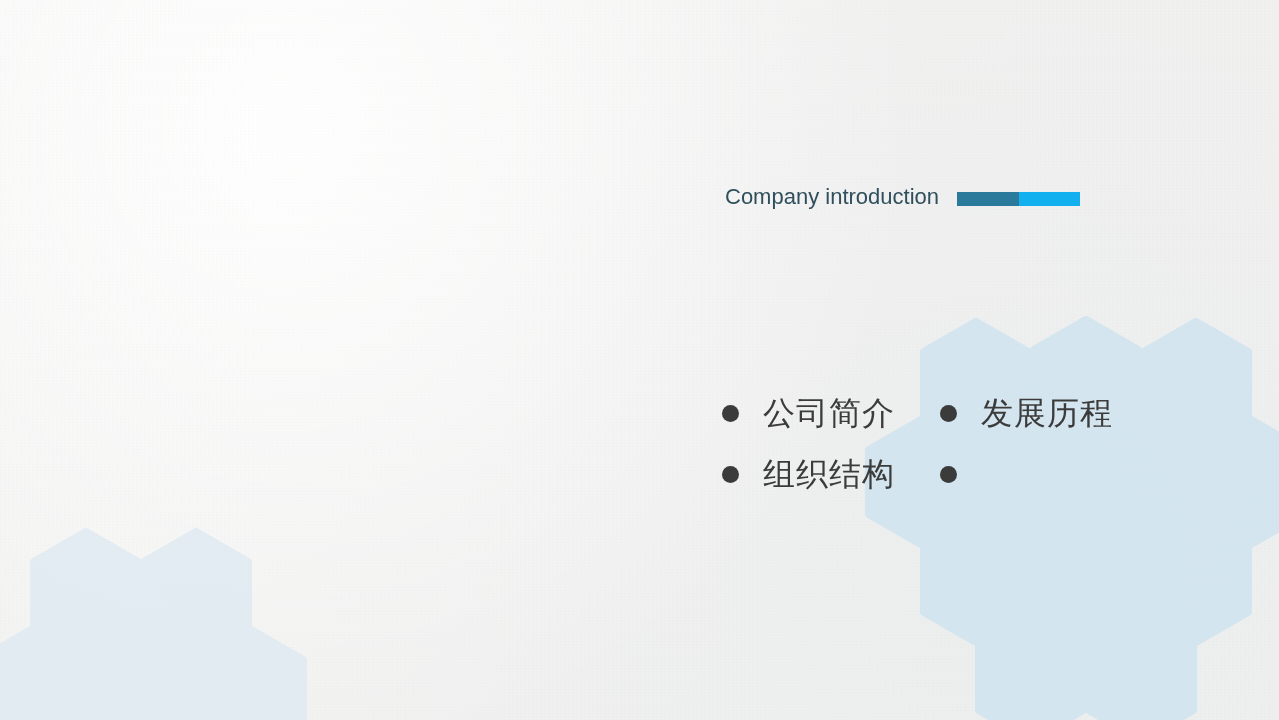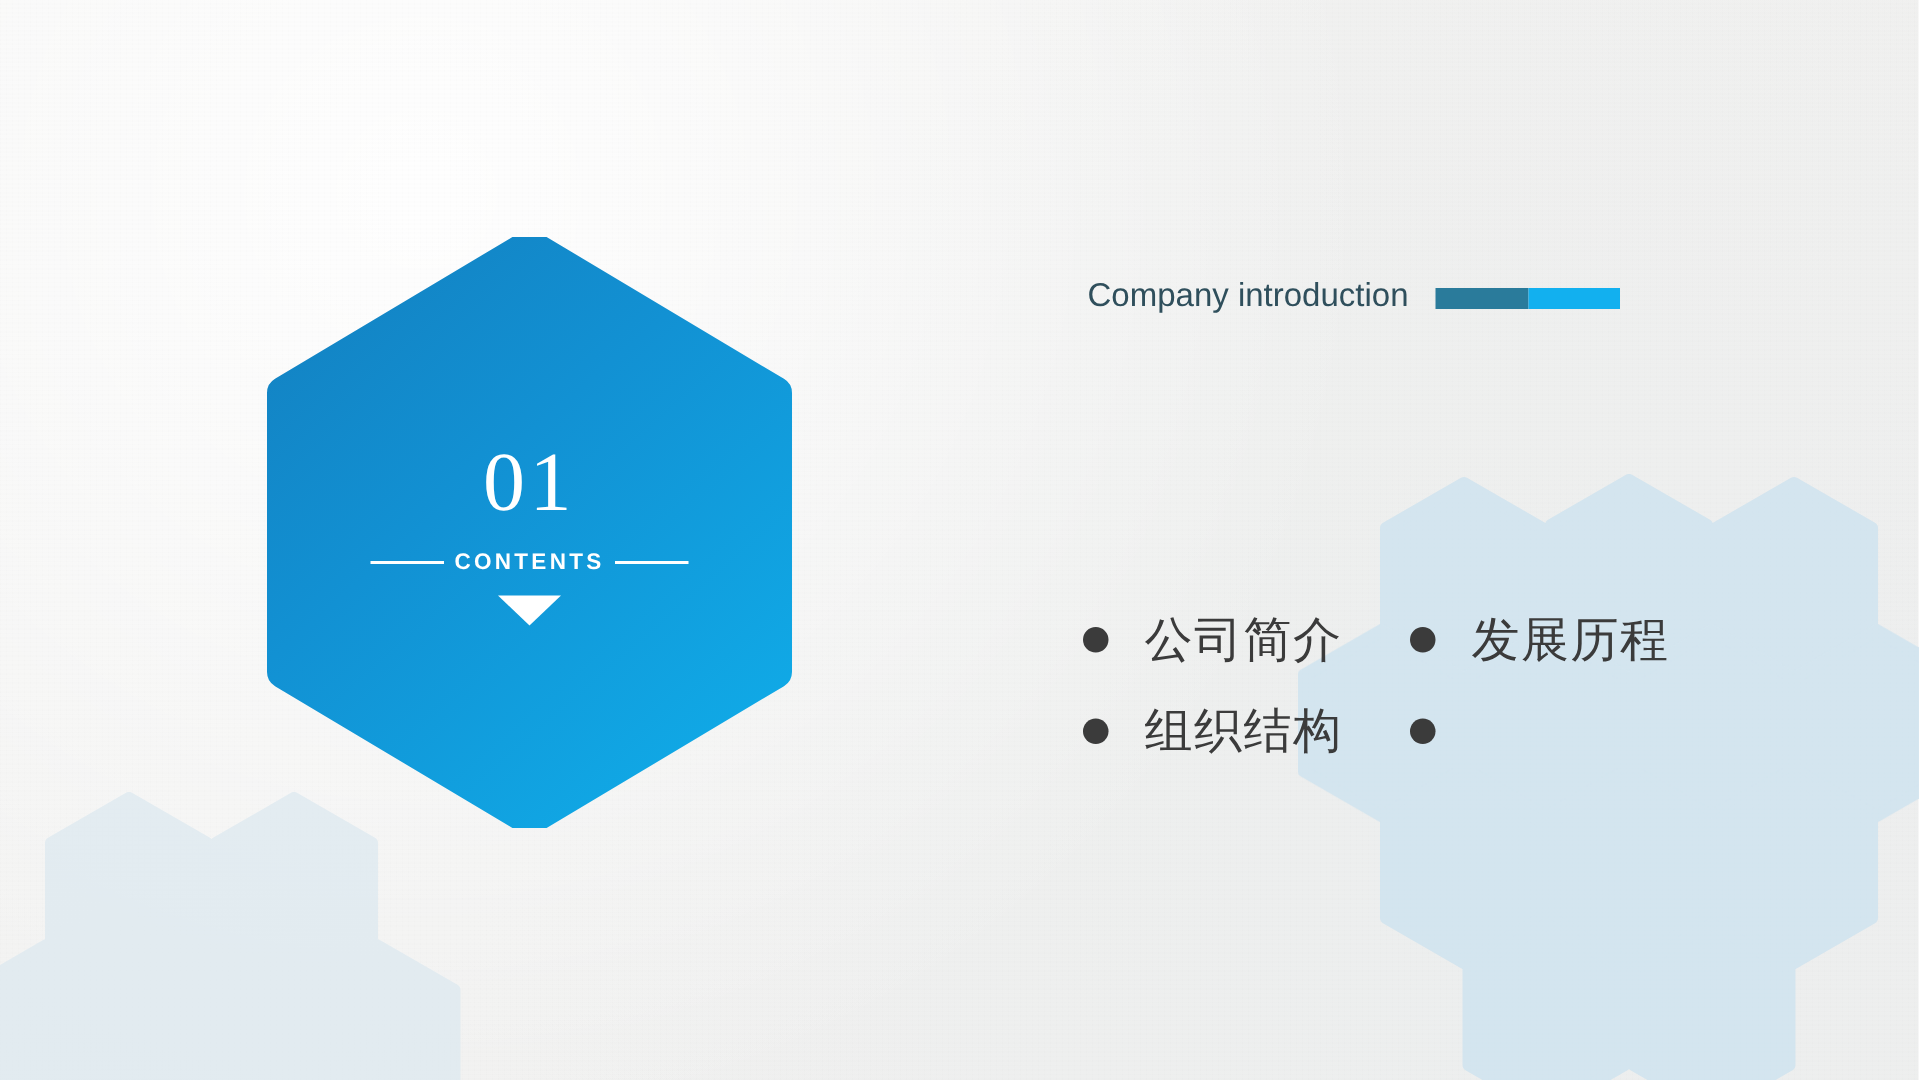--- a/index.html
+++ b/index.html
@@ -207,30 +207,6 @@
     </svg>
   </div>
 
-  <div class="hex-badge">
-    <svg viewBox="0 0 352 394" xmlns="http://www.w3.org/2000/svg">
-      <defs>
-        <linearGradient id="hexgrad" x1="0%" y1="0%" x2="75%" y2="100%">
-          <stop offset="0%" stop-color="#1380c0"></stop>
-          <stop offset="45%" stop-color="#1291d3"></stop>
-          <stop offset="100%" stop-color="#10a9e6"></stop>
-        </linearGradient>
-      </defs>
-      <path d="M176 6 L340 104 L340 290 L176 388 L12 290 L12 104 Z" fill="url(#hexgrad)" stroke="url(#hexgrad)" stroke-width="22" stroke-linejoin="round"></path>
-    </svg>
-
-    <div class="hex-inner">
-      <div class="hex-number">01</div>
-
-      <div class="contents-row">
-        <span class="contents-rule"></span>
-        <span class="contents-label">CONTENTS</span>
-        <span class="contents-rule"></span>
-      </div>
-
-      <div class="caret"></div>
-    </div>
-  </div>
 
   <div class="right-col">
 

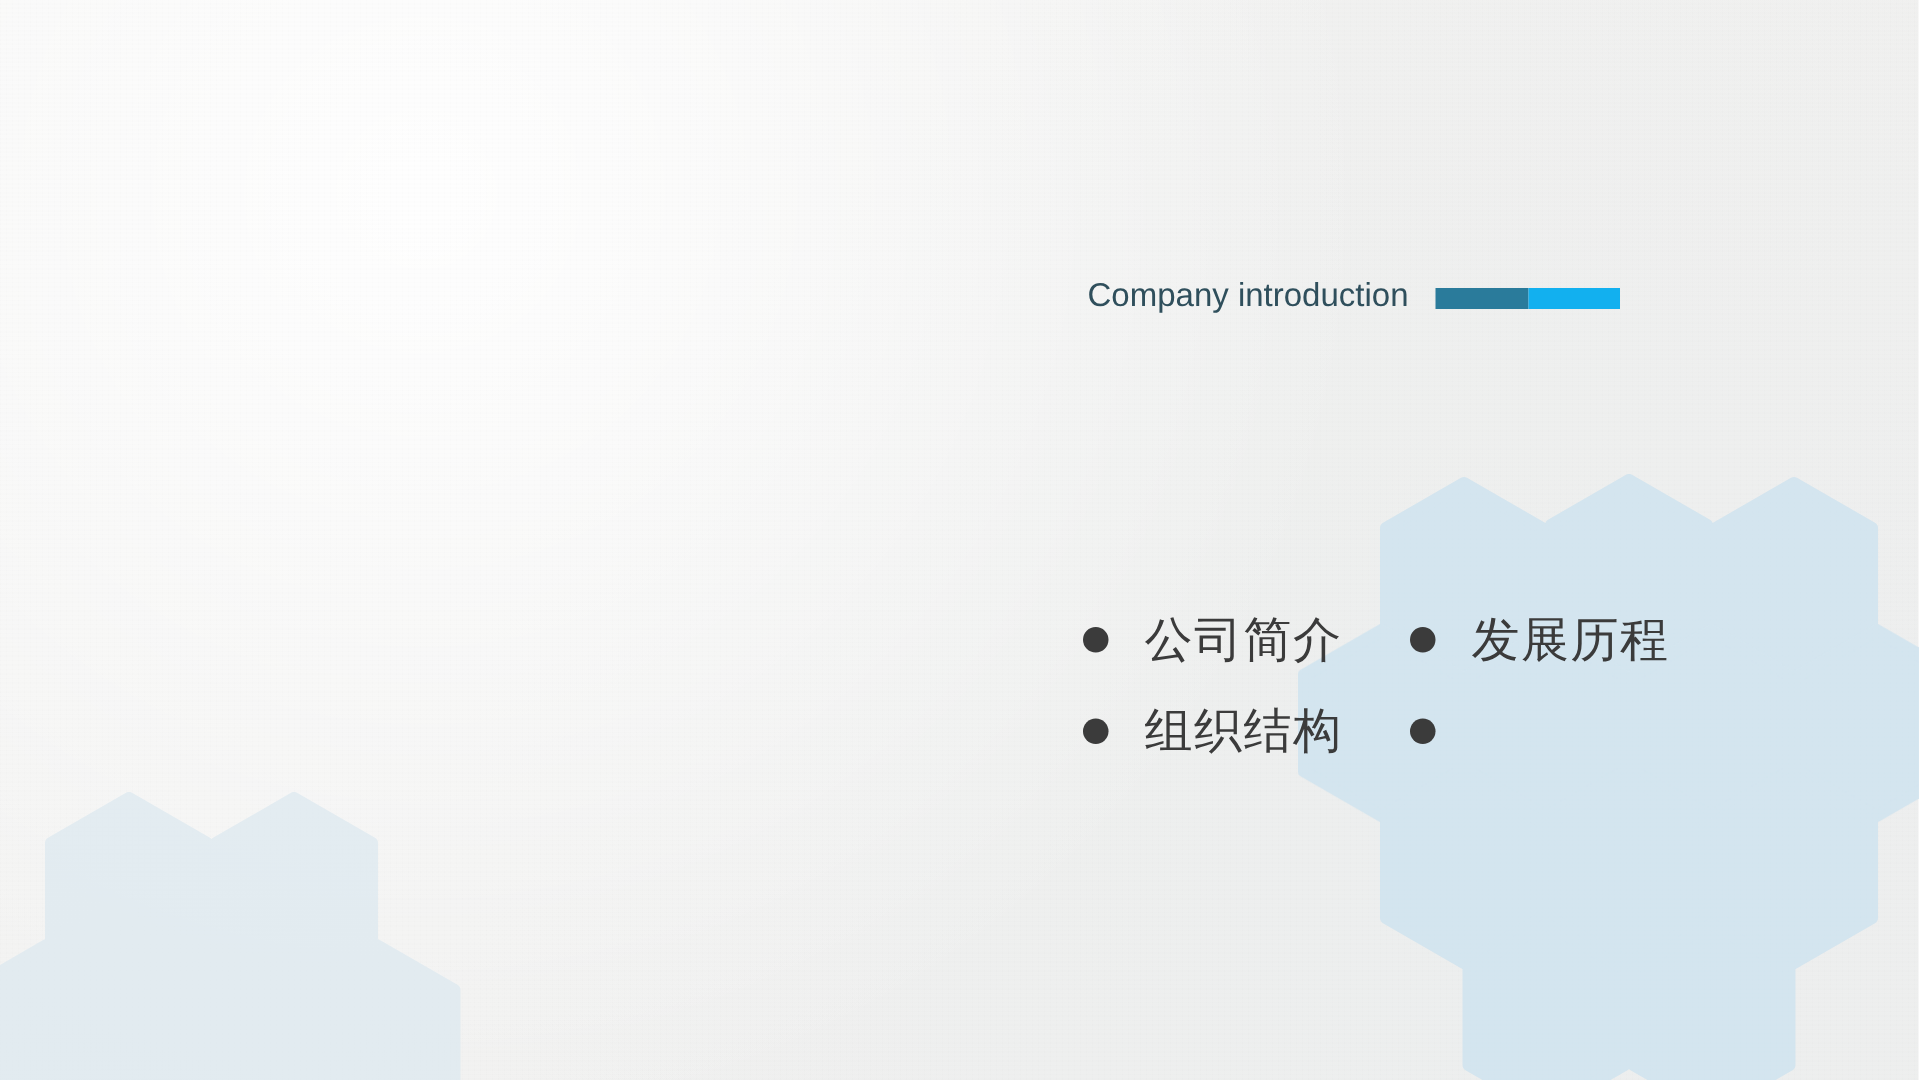--- a/index.html
+++ b/index.html
@@ -138,7 +138,7 @@
   .bullets {
     position: absolute;
     left: 722px;
-    top: 396px;
+    top: 383px;
     width: 460px;
     display: grid;
     grid-template-columns: 218px 218px;

